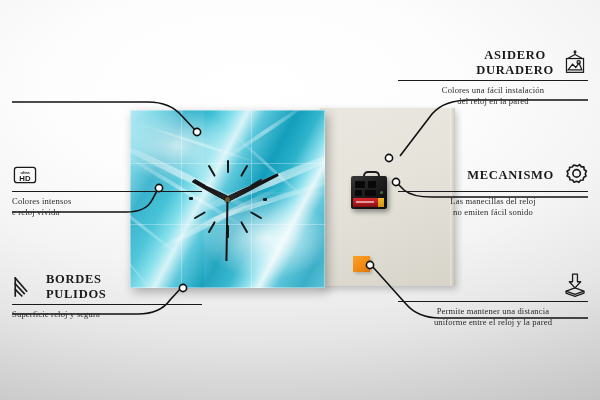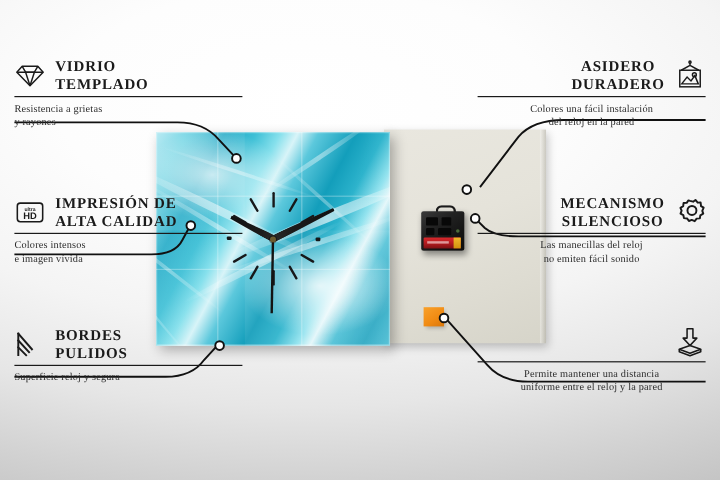--- a/index.html
+++ b/index.html
@@ -208,26 +208,6 @@
     </g>
   </svg>
 
-  <div class="callout left" style="top:48px;">
-    <div class="co-head">
-      <svg class="ico" viewBox="0 0 32 32">
-        <g fill="none" stroke="#1a1a1a" stroke-width="1.5" stroke-linejoin="round">
-          <path d="M2.5 12.5 L8 6.5 L24 6.5 L29.5 12.5 L16 26.5 Z"></path>
-          <path d="M2.5 12.5 L29.5 12.5"></path>
-            <path d="M8 6.5 L11.5 12.5 L16 26.5"></path>
-          <path d="M24 6.5 L20.5 12.5 L16 26.5"></path>
-            <path d="M11.5 12.5 L20.5 12.5"></path>
-        </g>
-      </svg>
-      <div>
-        <div class="co-title">VIDRIO</div>
-        <div class="co-title">TEMPLADO</div>
-      </div>
-    </div>
-    <div class="co-rule"></div>
-    <div class="co-desc">Resistencia a grietas</div>
-    <div class="co-desc">y rayones</div>
-  </div>
 
   <div class="callout left" style="top:162px;">
     <div class="co-head">

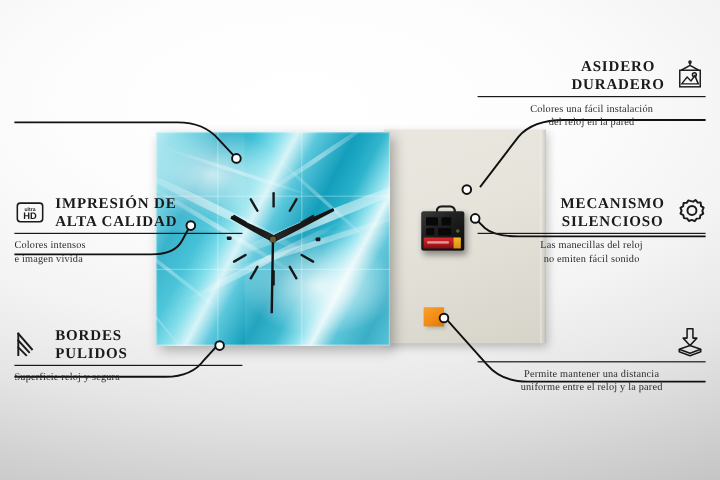--- a/index.html
+++ b/index.html
@@ -216,10 +216,6 @@
         <text x="16" y="14.6" text-anchor="middle" font-family="Liberation Sans, sans-serif" font-size="5.2" font-weight="700" fill="#1a1a1a">ultra</text>
         <text x="16" y="23" text-anchor="middle" font-family="Liberation Sans, sans-serif" font-size="9.6" font-weight="700" fill="#1a1a1a">HD</text>
       </svg>
-      <div>
-        <div class="co-title">IMPRESIÓN DE</div>
-        <div class="co-title">ALTA CALIDAD</div>
-      </div>
     </div>
     <div class="co-rule"></div>
     <div class="co-desc">Colores intensos</div>

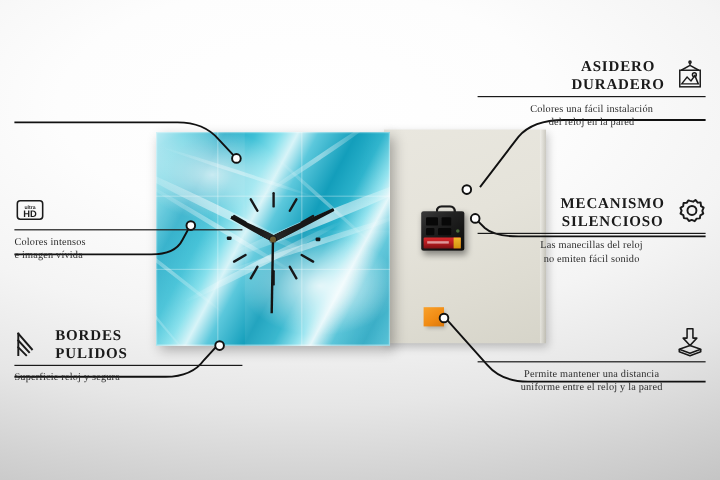--- a/index.html
+++ b/index.html
@@ -277,7 +277,6 @@
       </svg>
       <div>
         <div class="co-title">MECANISMO</div>
-        <div class="co-title">SILENCIOSO</div>
       </div>
     </div>
     <div class="co-rule"></div>

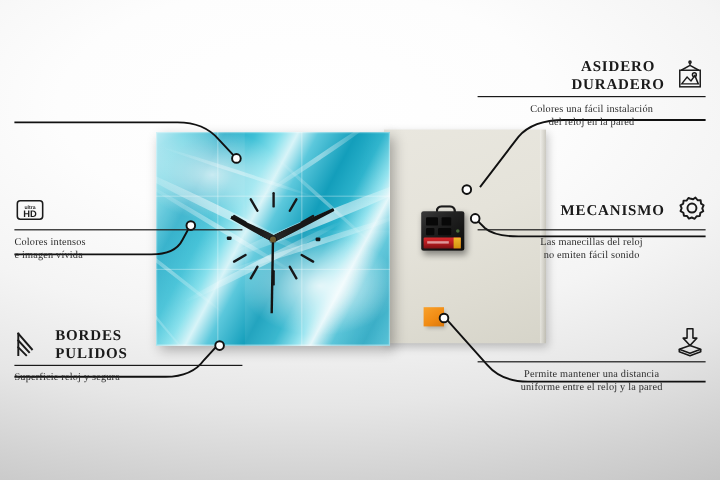--- a/index.html
+++ b/index.html
@@ -219,7 +219,7 @@
     </div>
     <div class="co-rule"></div>
     <div class="co-desc">Colores intensos</div>
-    <div class="co-desc">e imagen vívida</div>
+    <div class="co-desc">e reloj vívida</div>
   </div>
 
   <div class="callout left" style="top:272px;">

